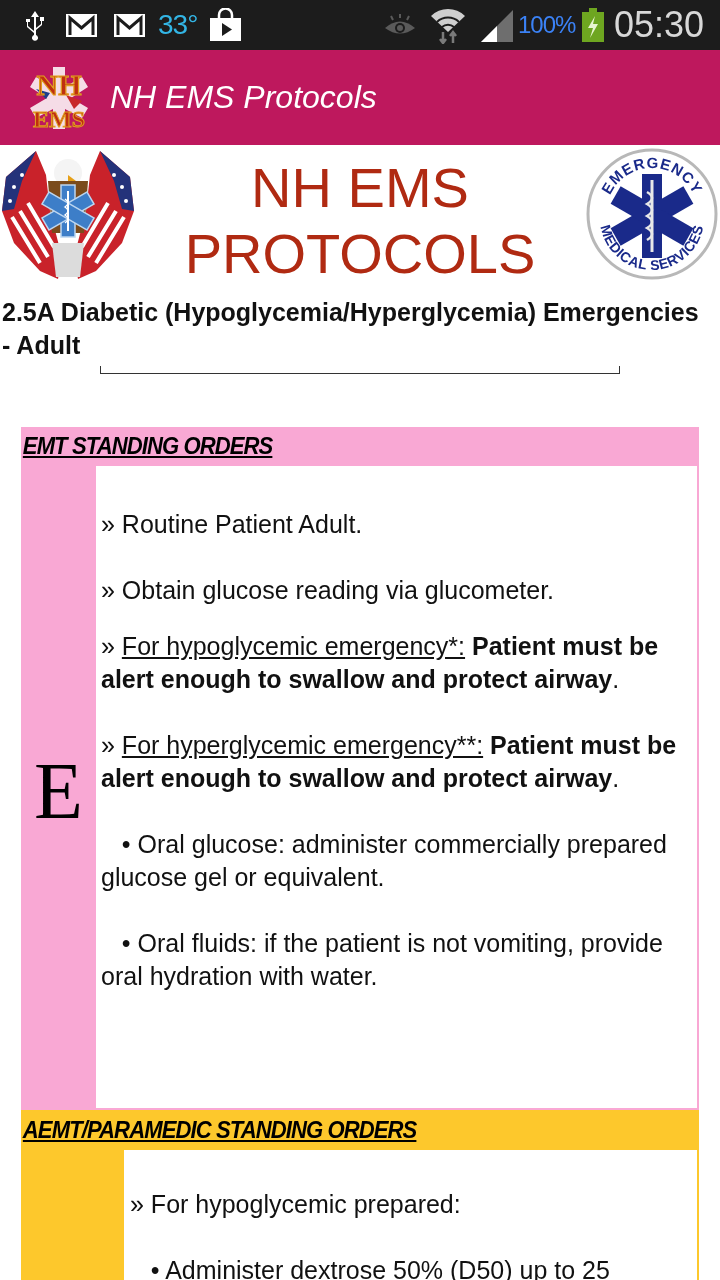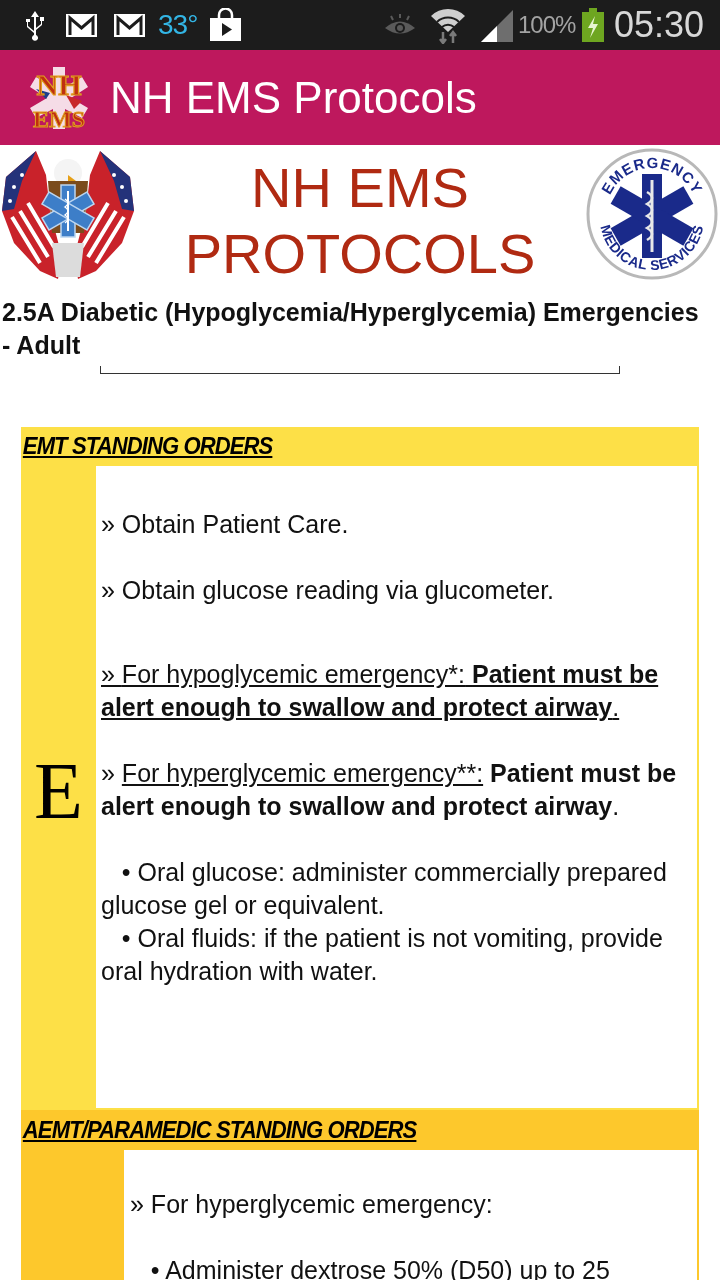--- a/index.html
+++ b/index.html
@@ -10,7 +10,7 @@
   .status-bar { position: absolute; top: 0; left: 0; width: 720px; height: 50px; background: #1c1c1c; display: flex; align-items: center; padding-left: 20px; }
   .sb-icon { position: absolute; top: 0; height: 50px; display: flex; align-items: center; justify-content: center; }
   .temp { color: #33b5e5; font-size: 28px; font-family: "Liberation Sans", sans-serif; letter-spacing: -1px; }
-  .pct { color: #a3a3a3; font-size: 24px; letter-spacing: -1px; }
+  .pct { color: #3b82f6; font-size: 24px; letter-spacing: -1px; }
   .clock { color: #d8d8d8; font-size: 36px; }
 
   

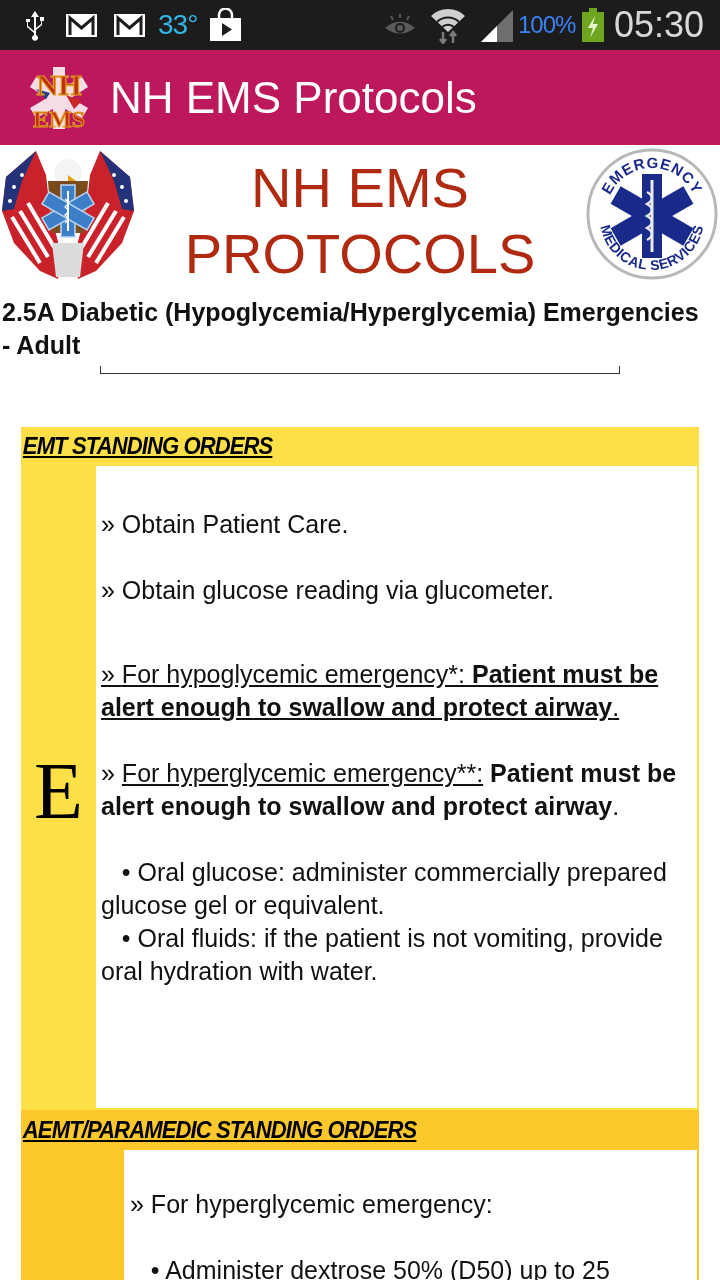--- a/index.html
+++ b/index.html
@@ -16,7 +16,7 @@
   
   .app-bar { position: absolute; top: 50px; left: 0; width: 720px; height: 95px; background: #be185d; display: flex; align-items: center; }
   .app-logo { position: absolute; left: 26px; top: 15px; width: 66px; height: 66px; }
-  .app-title { position: absolute; left: 110px; top: 0; height: 87px; line-height: 95px; color: #ffffff; font-size: 44px; }
+  .app-title { position: absolute; left: 110px; top: 0; height: 87px; line-height: 95px; color: #ffffff; font-size: 32px; font-style: italic; }
 
   
   .banner { position: absolute; top: 145px; left: 0; width: 720px; height: 140px; }

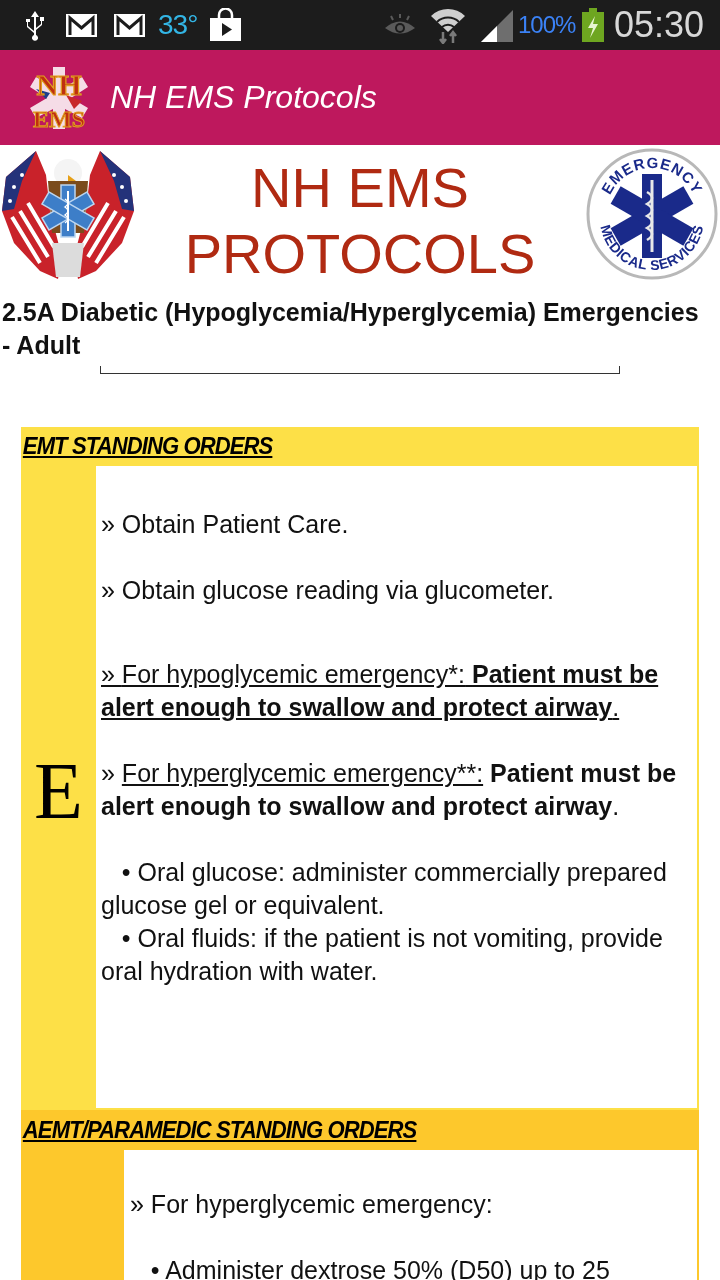--- a/index.html
+++ b/index.html
@@ -29,7 +29,7 @@
 
   
   .section { position: absolute; left: 21px; width: 678px; }
-  .emt { top: 427px; height: 683px; background: #fde047; }
+  .emt { top: 427px; height: 683px; background: #f9a8d4; }
   .sec-head { height: 38px; line-height: 38px; padding-left: 2px; font-size: 24px; font-weight: bold; font-style: italic; text-decoration: underline; color: #000; letter-spacing: -1px; transform: scaleX(0.92); transform-origin: left center; }
   .emt-body { position: absolute; left: 75px; top: 39px; width: 601px; height: 642px; background: #ffffff; padding: 4px 6px 0 5px; }
   .emt-letter { position: absolute; left: 0; top: 39px; width: 75px; height: 642px; display: flex; align-items: center; justify-content: center; font-family: "Liberation Serif", serif; font-size: 80px; color: #000; padding-top: 8px; }

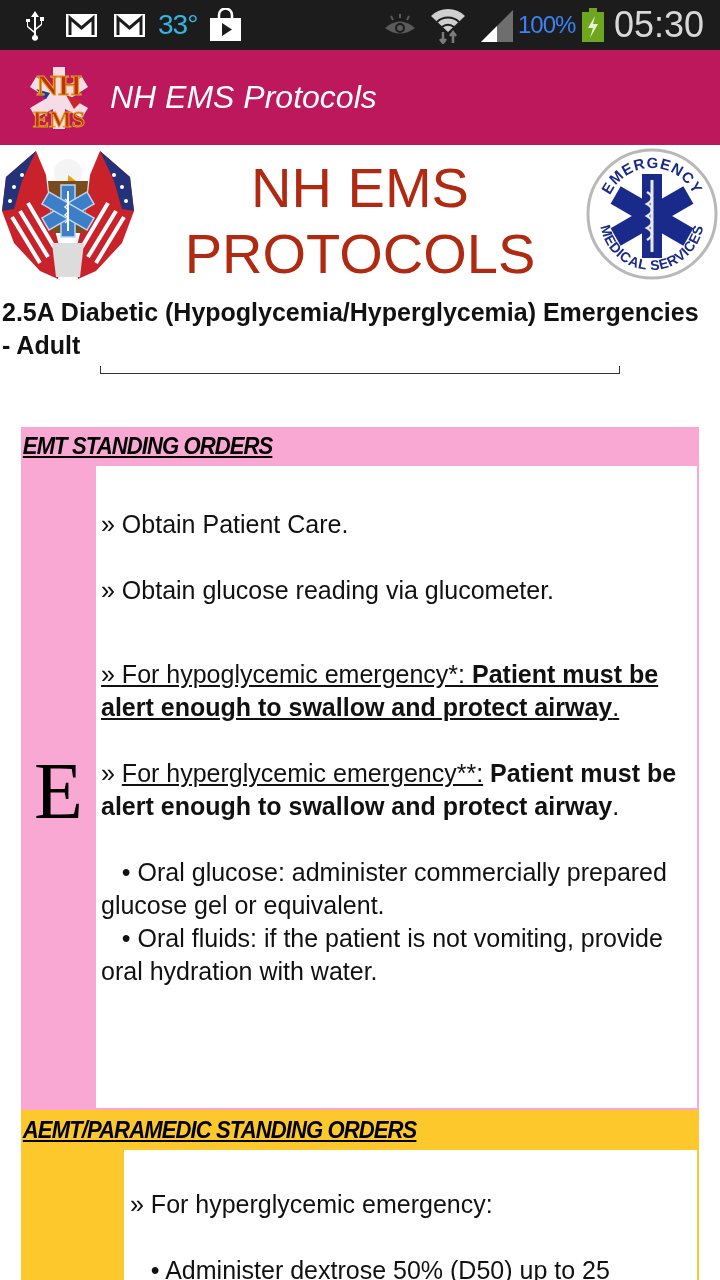--- a/index.html
+++ b/index.html
@@ -183,7 +183,7 @@
   <div class="emt-letter">E</div>
   <div class="emt-body">
     <p class="para" style="margin-top:38px;">
-      <span>» </span><span>Obtain Patient Care.</span>
+      <span>» </span><span>Routine Patient Adult.</span>
     </p>
     <p class="para" style="margin-top:33px;">
       <span>» </span><span>Obtain glucose reading via glucometer.</span>

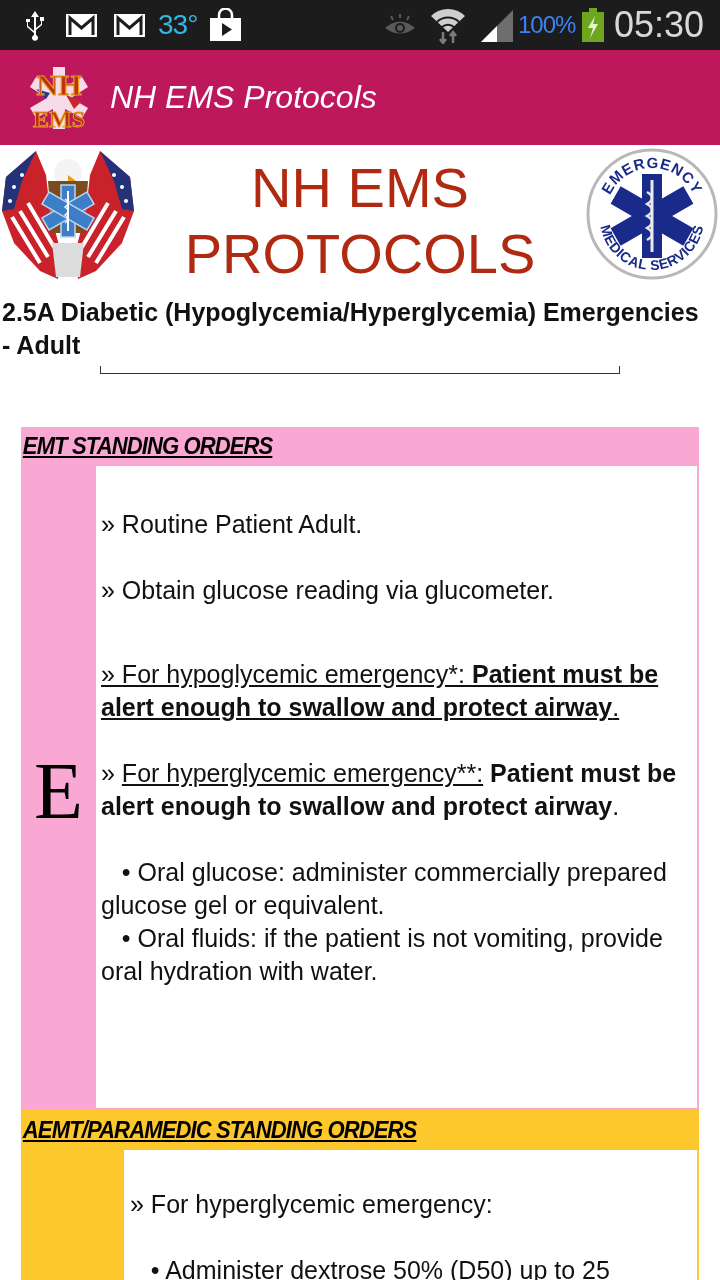--- a/index.html
+++ b/index.html
@@ -188,7 +188,7 @@
     <p class="para" style="margin-top:33px;">
       <span>» </span><span>Obtain glucose reading via glucometer.</span>
     </p>
-    <p class="para" style="margin-top:51px;text-decoration:underline;">
+    <p class="para" style="margin-top:23px;">
       <span>» </span><u>For hypoglycemic emergency*:</u> <b>Patient must be alert enough to swallow and protect airway</b><span>.</span>
     </p>
     <p class="para" style="margin-top:33px;">

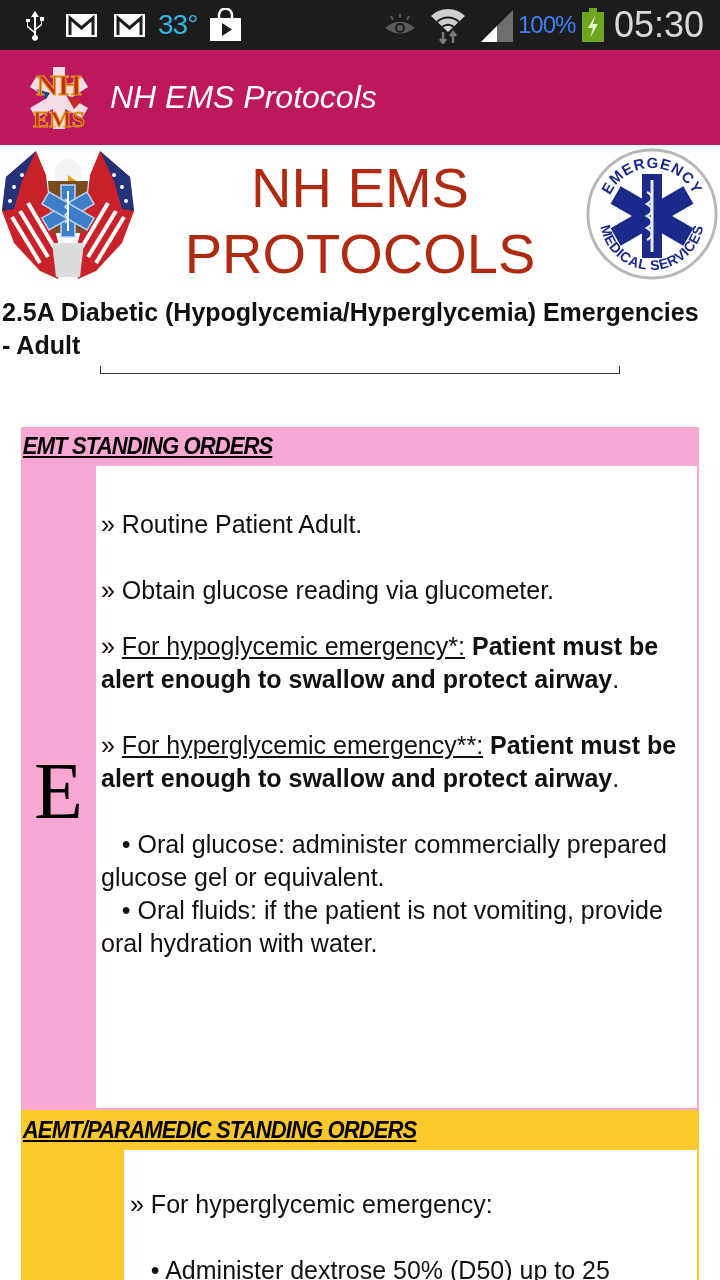--- a/index.html
+++ b/index.html
@@ -195,7 +195,7 @@
       <span>» </span><u>For hyperglycemic emergency**:</u> <b>Patient must be alert enough to swallow and protect airway</b><span>.</span>
     </p>
     <p class="para" style="margin-top:33px;white-space:pre-wrap;"><span>   • </span><span>Oral glucose: administer commercially prepared glucose gel or equivalent.</span></p>
-    <p class="para" style="white-space:pre-wrap;"><span>   • </span><span>Oral fluids: if the patient is not vomiting, provide oral hydration with water.</span></p>
+    <p class="para" style="margin-top:33px;white-space:pre-wrap;"><span>   • </span><span>Oral fluids: if the patient is not vomiting, provide oral hydration with water.</span></p>
   </div>
 </div>
 

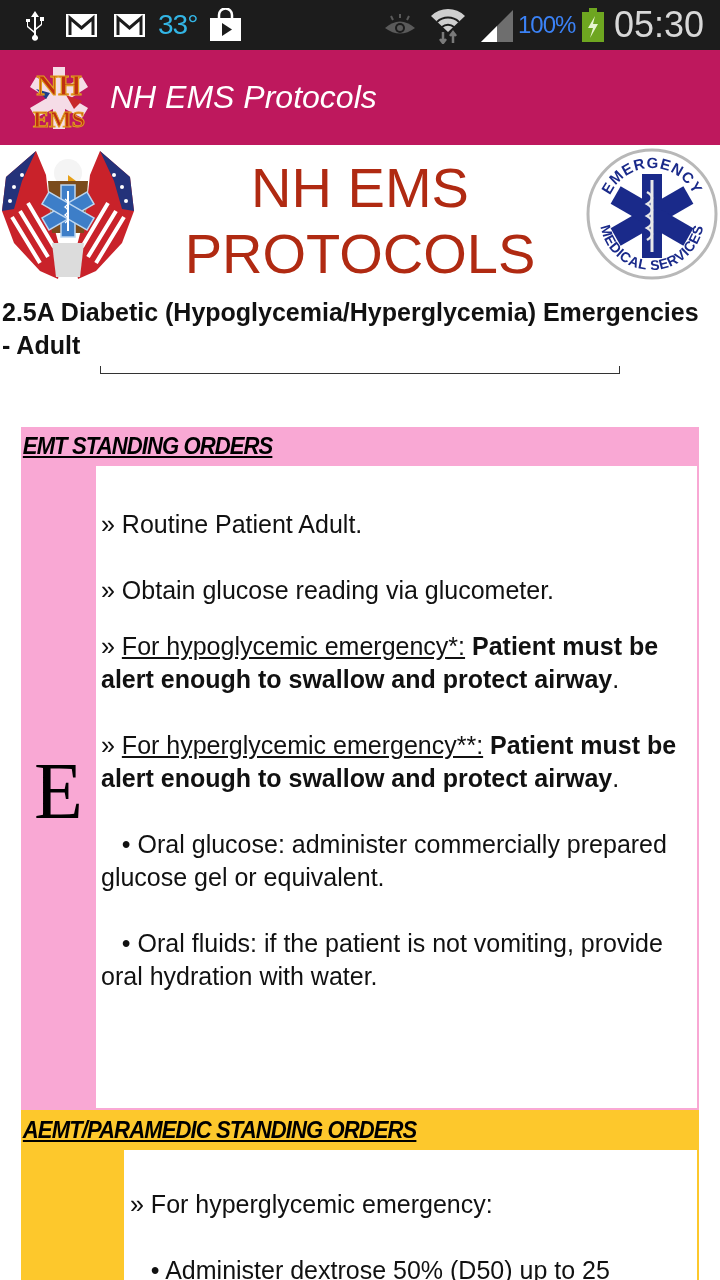--- a/index.html
+++ b/index.html
@@ -203,7 +203,7 @@
   <div class="sec-head" style="height:40px;line-height:40px;">AEMT/PARAMEDIC STANDING ORDERS</div>
   <div class="aemt-body">
     <p class="para" style="margin-top:38px;">
-      <span>» </span><span>For hyperglycemic emergency:</span>
+      <span>» </span><span>For hypoglycemic prepared:</span>
     </p>
     <p class="para" style="margin-top:33px;white-space:pre-wrap;"><span>   • </span><span>Administer dextrose 50% (D50) up to 25</span></p>
   </div>

